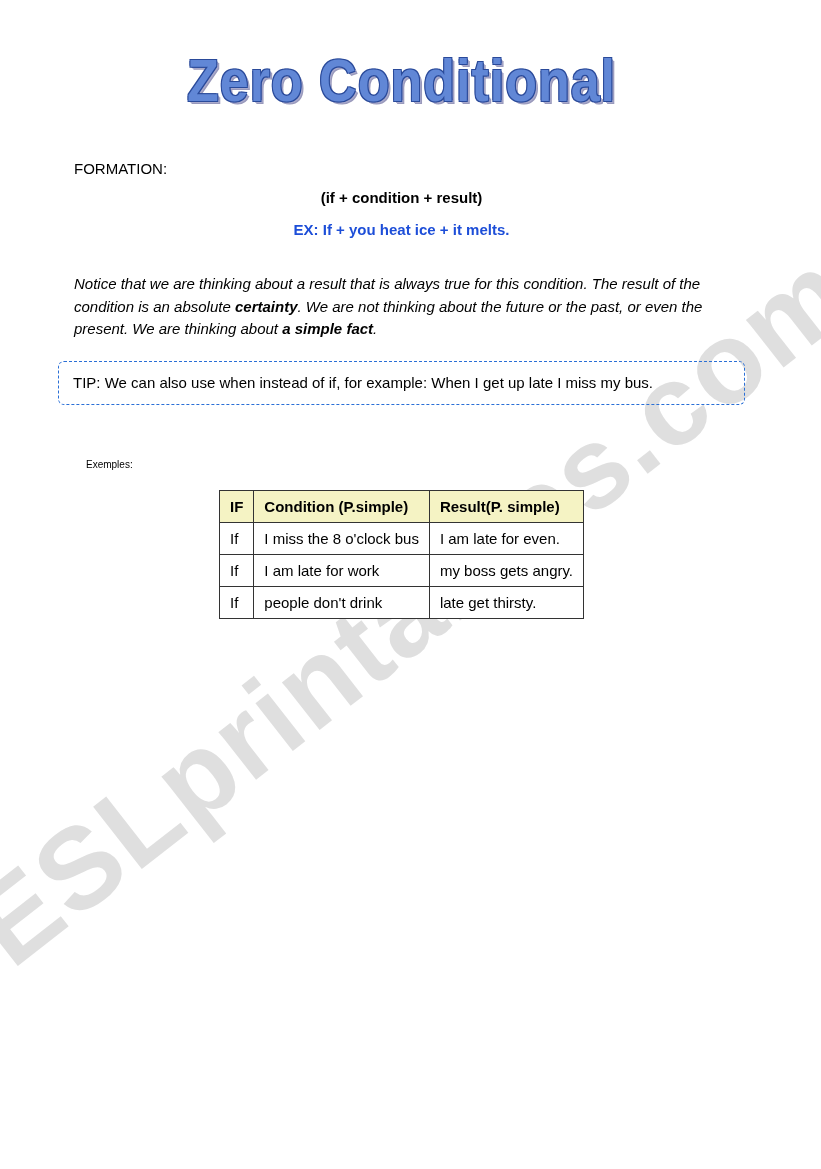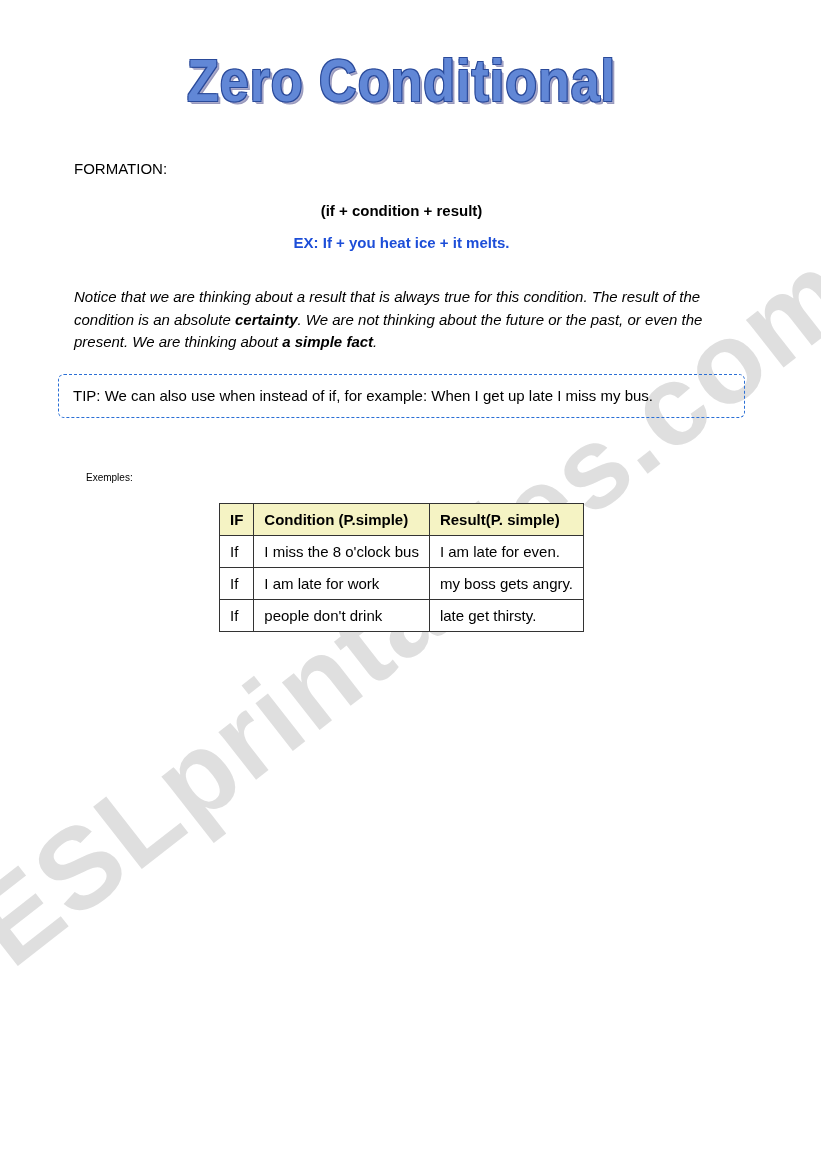--- a/index.html
+++ b/index.html
@@ -57,7 +57,7 @@
   .section-label {
     font-size: 15px;
     color: #000;
-    margin: 6px 0 18px 22px;
+    margin: 6px 0 5px 22px;
   }
   .center-block {
     text-align: center;

